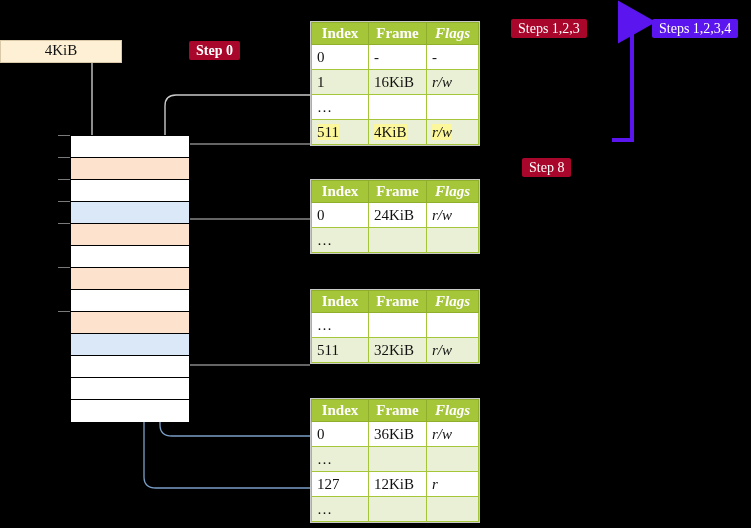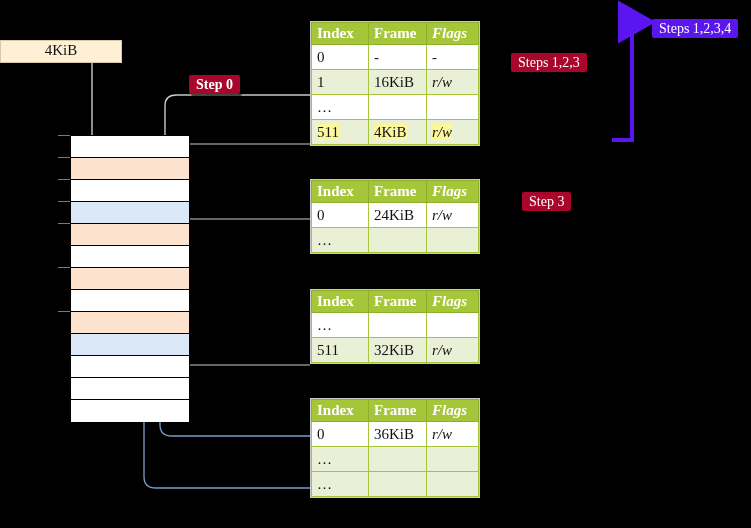--- a/index.html
+++ b/index.html
@@ -79,7 +79,7 @@
     color:#fff;
     font-weight:bold;
     font-size:15px;
-    text-align:left;
+    text-align:center;
     padding:2px 5px;
     border:1px solid #8fae2c;
     height:22px;

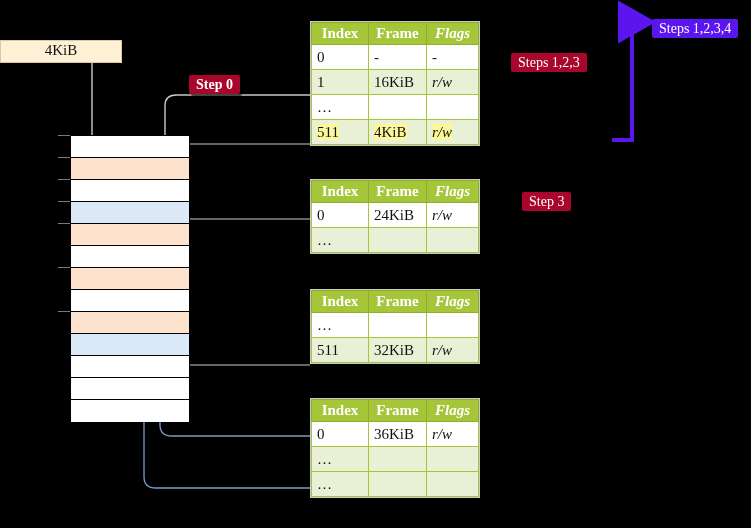--- a/index.html
+++ b/index.html
@@ -59,7 +59,7 @@
     border-radius:2px;
     box-shadow:2px 2px 0 rgba(0,0,0,0.55);
   }
-  .badge.red{background:#a8062a;margin-top:34px;}
+  .badge.red{background:#a8062a;}
   .badge.violet{background:#5b16ef;}
 
   

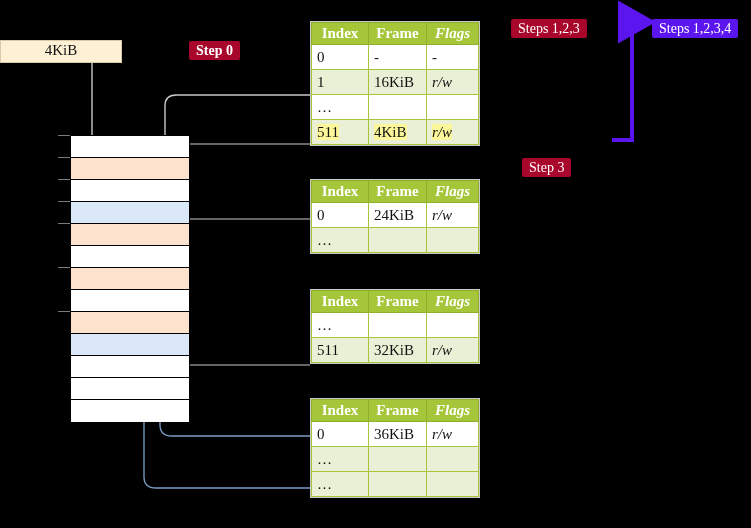--- a/index.html
+++ b/index.html
@@ -200,7 +200,7 @@
       <div class="badge red" style="left: 189px; top: 41px; font-weight: bold;">Step 0</div>
       <div class="badge red" style="left: 511px; top: 19px;">Steps 1,2,3</div>
       <div class="badge violet" style="left: 652px; top: 19px;">Steps 1,2,3,4</div>
-      <div class="badge red" style="left: 522px; top: 158px;">Step 3</div>
+      <div class="badge red" style="left: 522px; top: 158px;">Step 8</div>
     </div>
 
   <div id="tables">

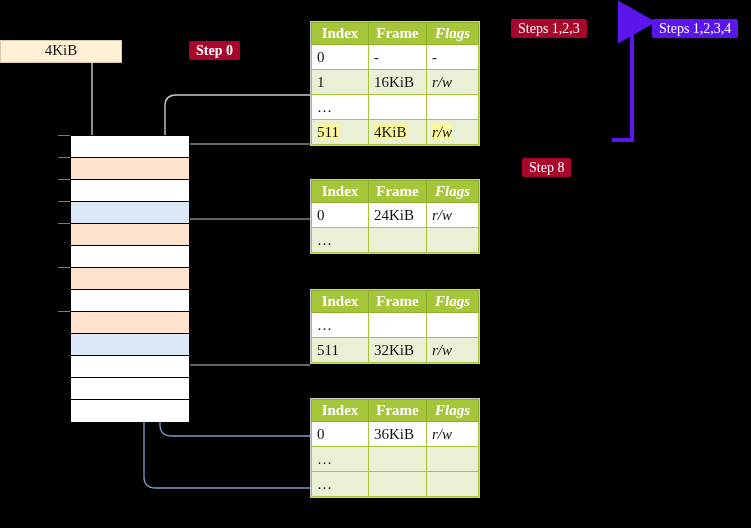--- a/index.html
+++ b/index.html
@@ -303,6 +303,11 @@
               <td class="col-f"></td>
               <td class="col-g"></td>
             </tr>
+            <tr>
+              <td class="col-i"><span>127</span></td>
+              <td class="col-f"><span>12KiB</span></td>
+              <td class="col-g"><span>r</span></td>
+            </tr>
             <tr class="alt">
               <td class="col-i"><span>…</span></td>
               <td class="col-f"></td>

